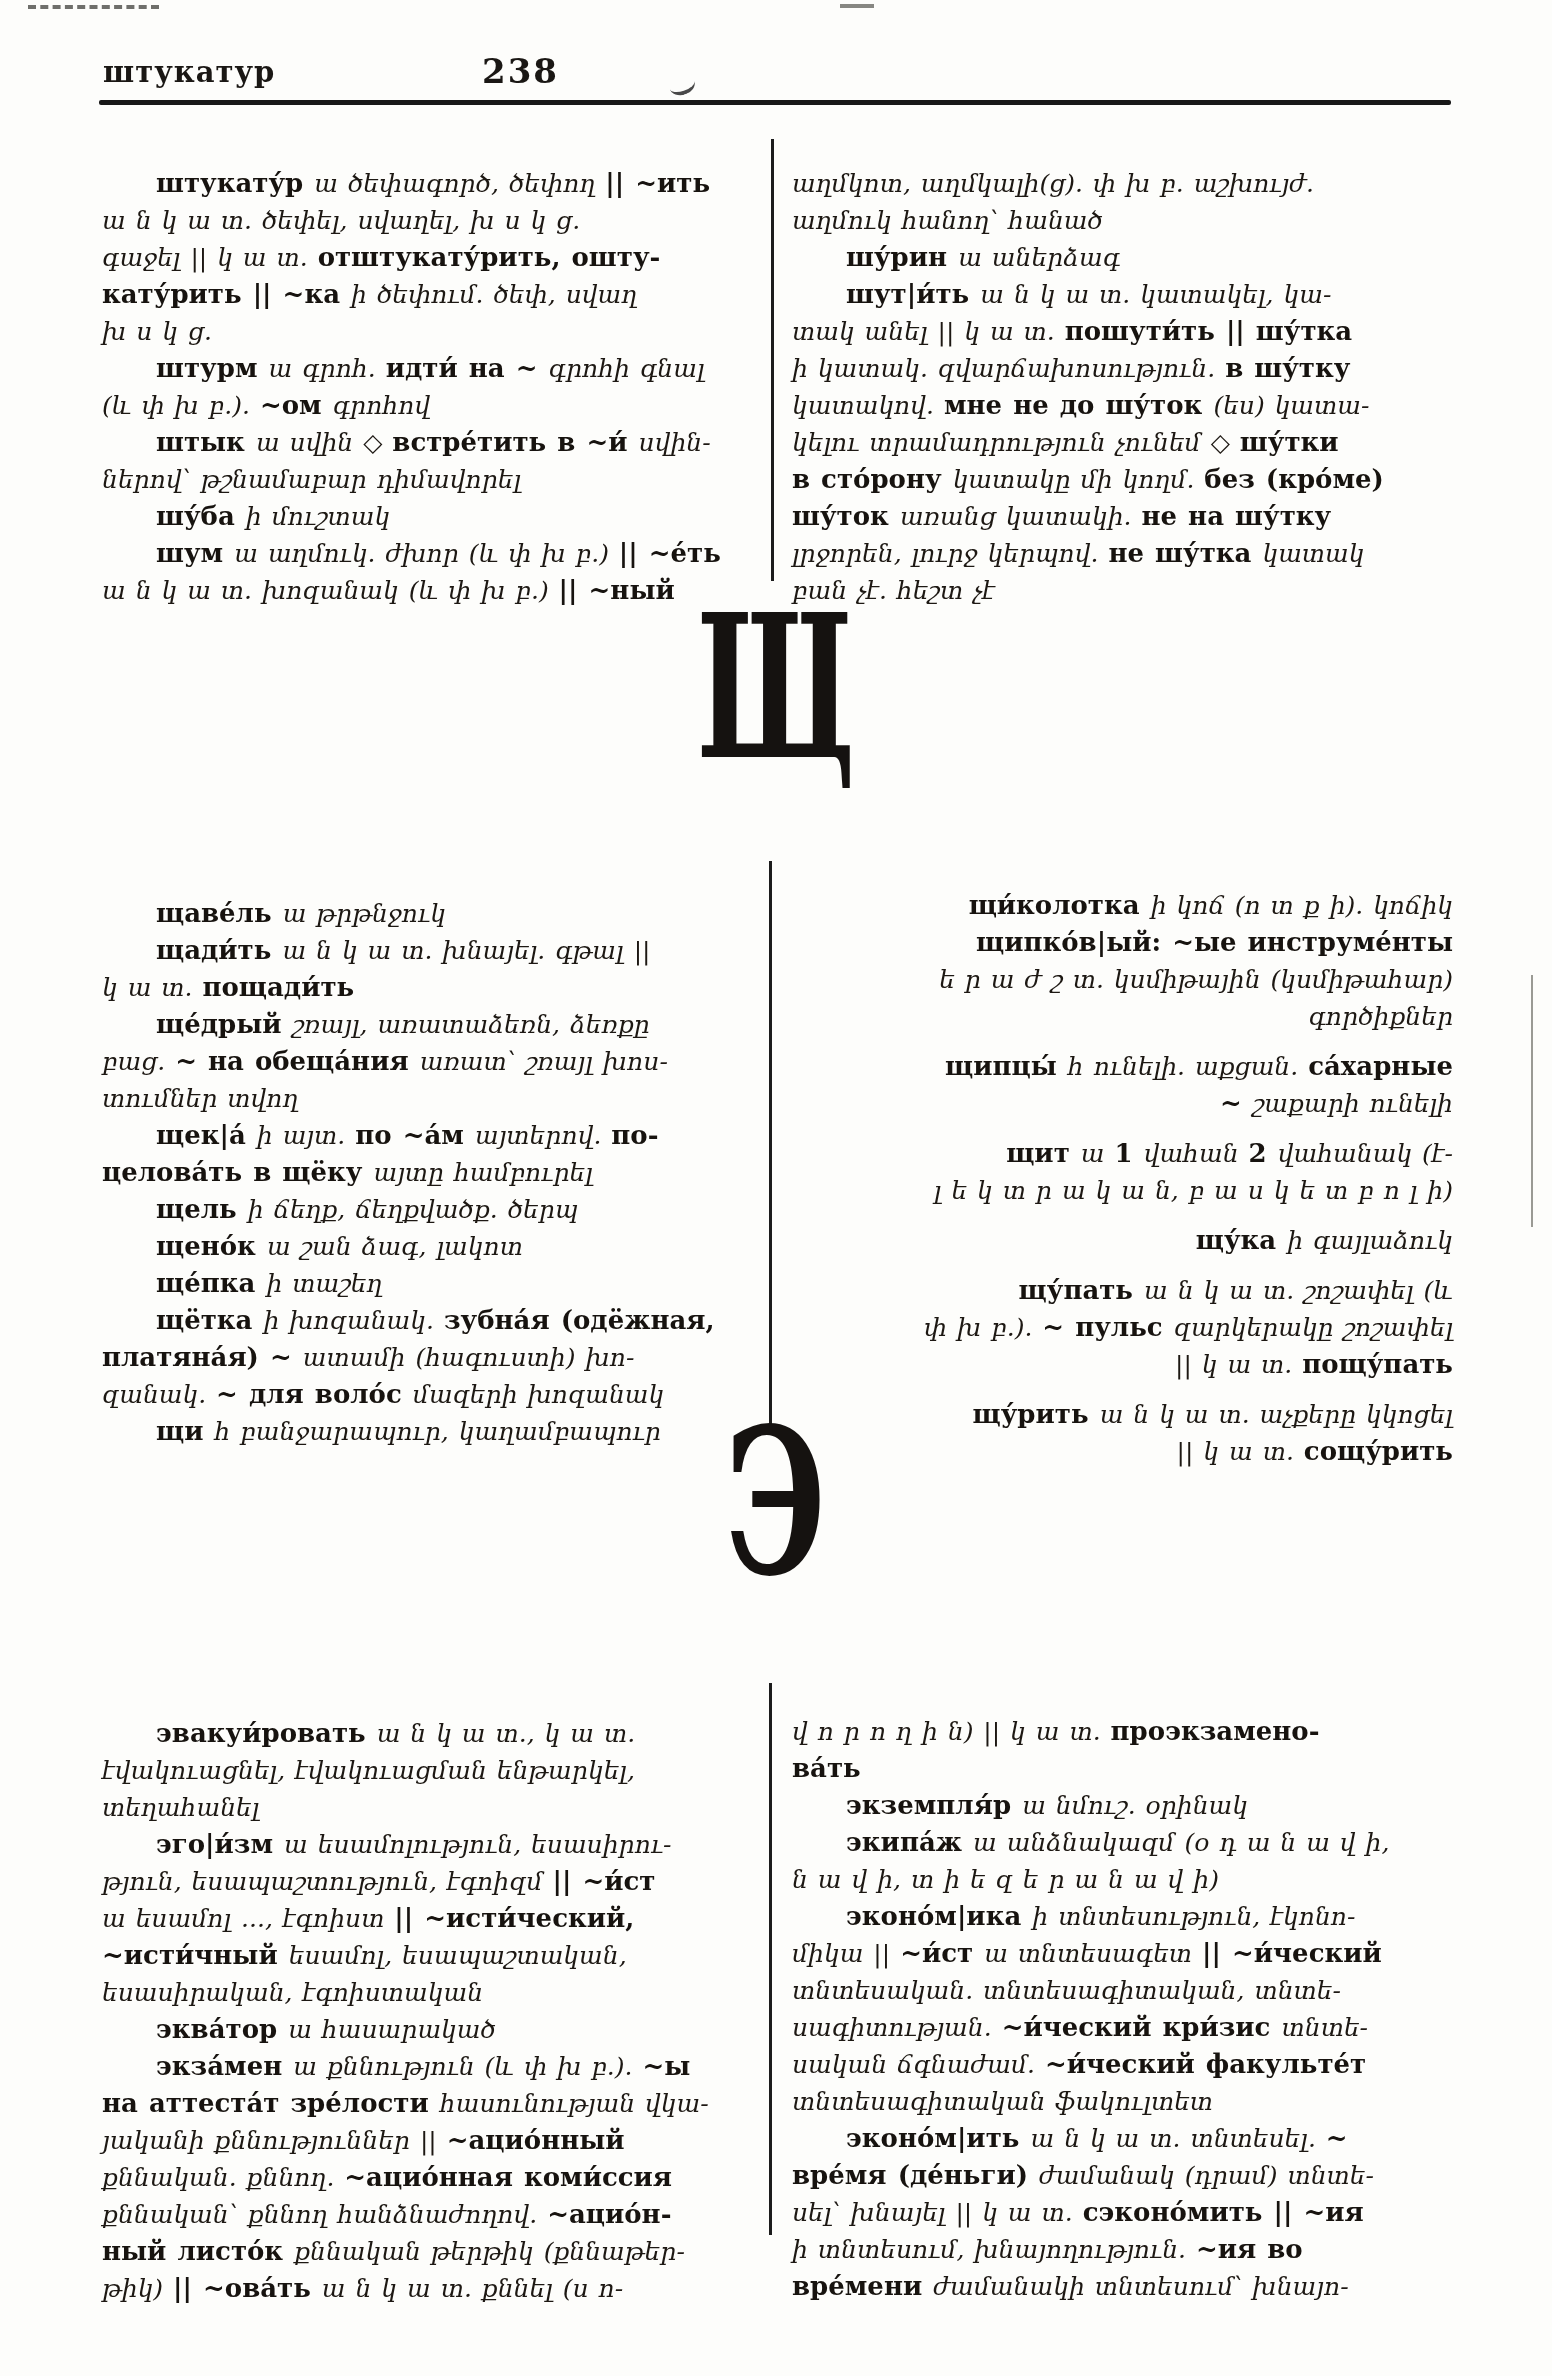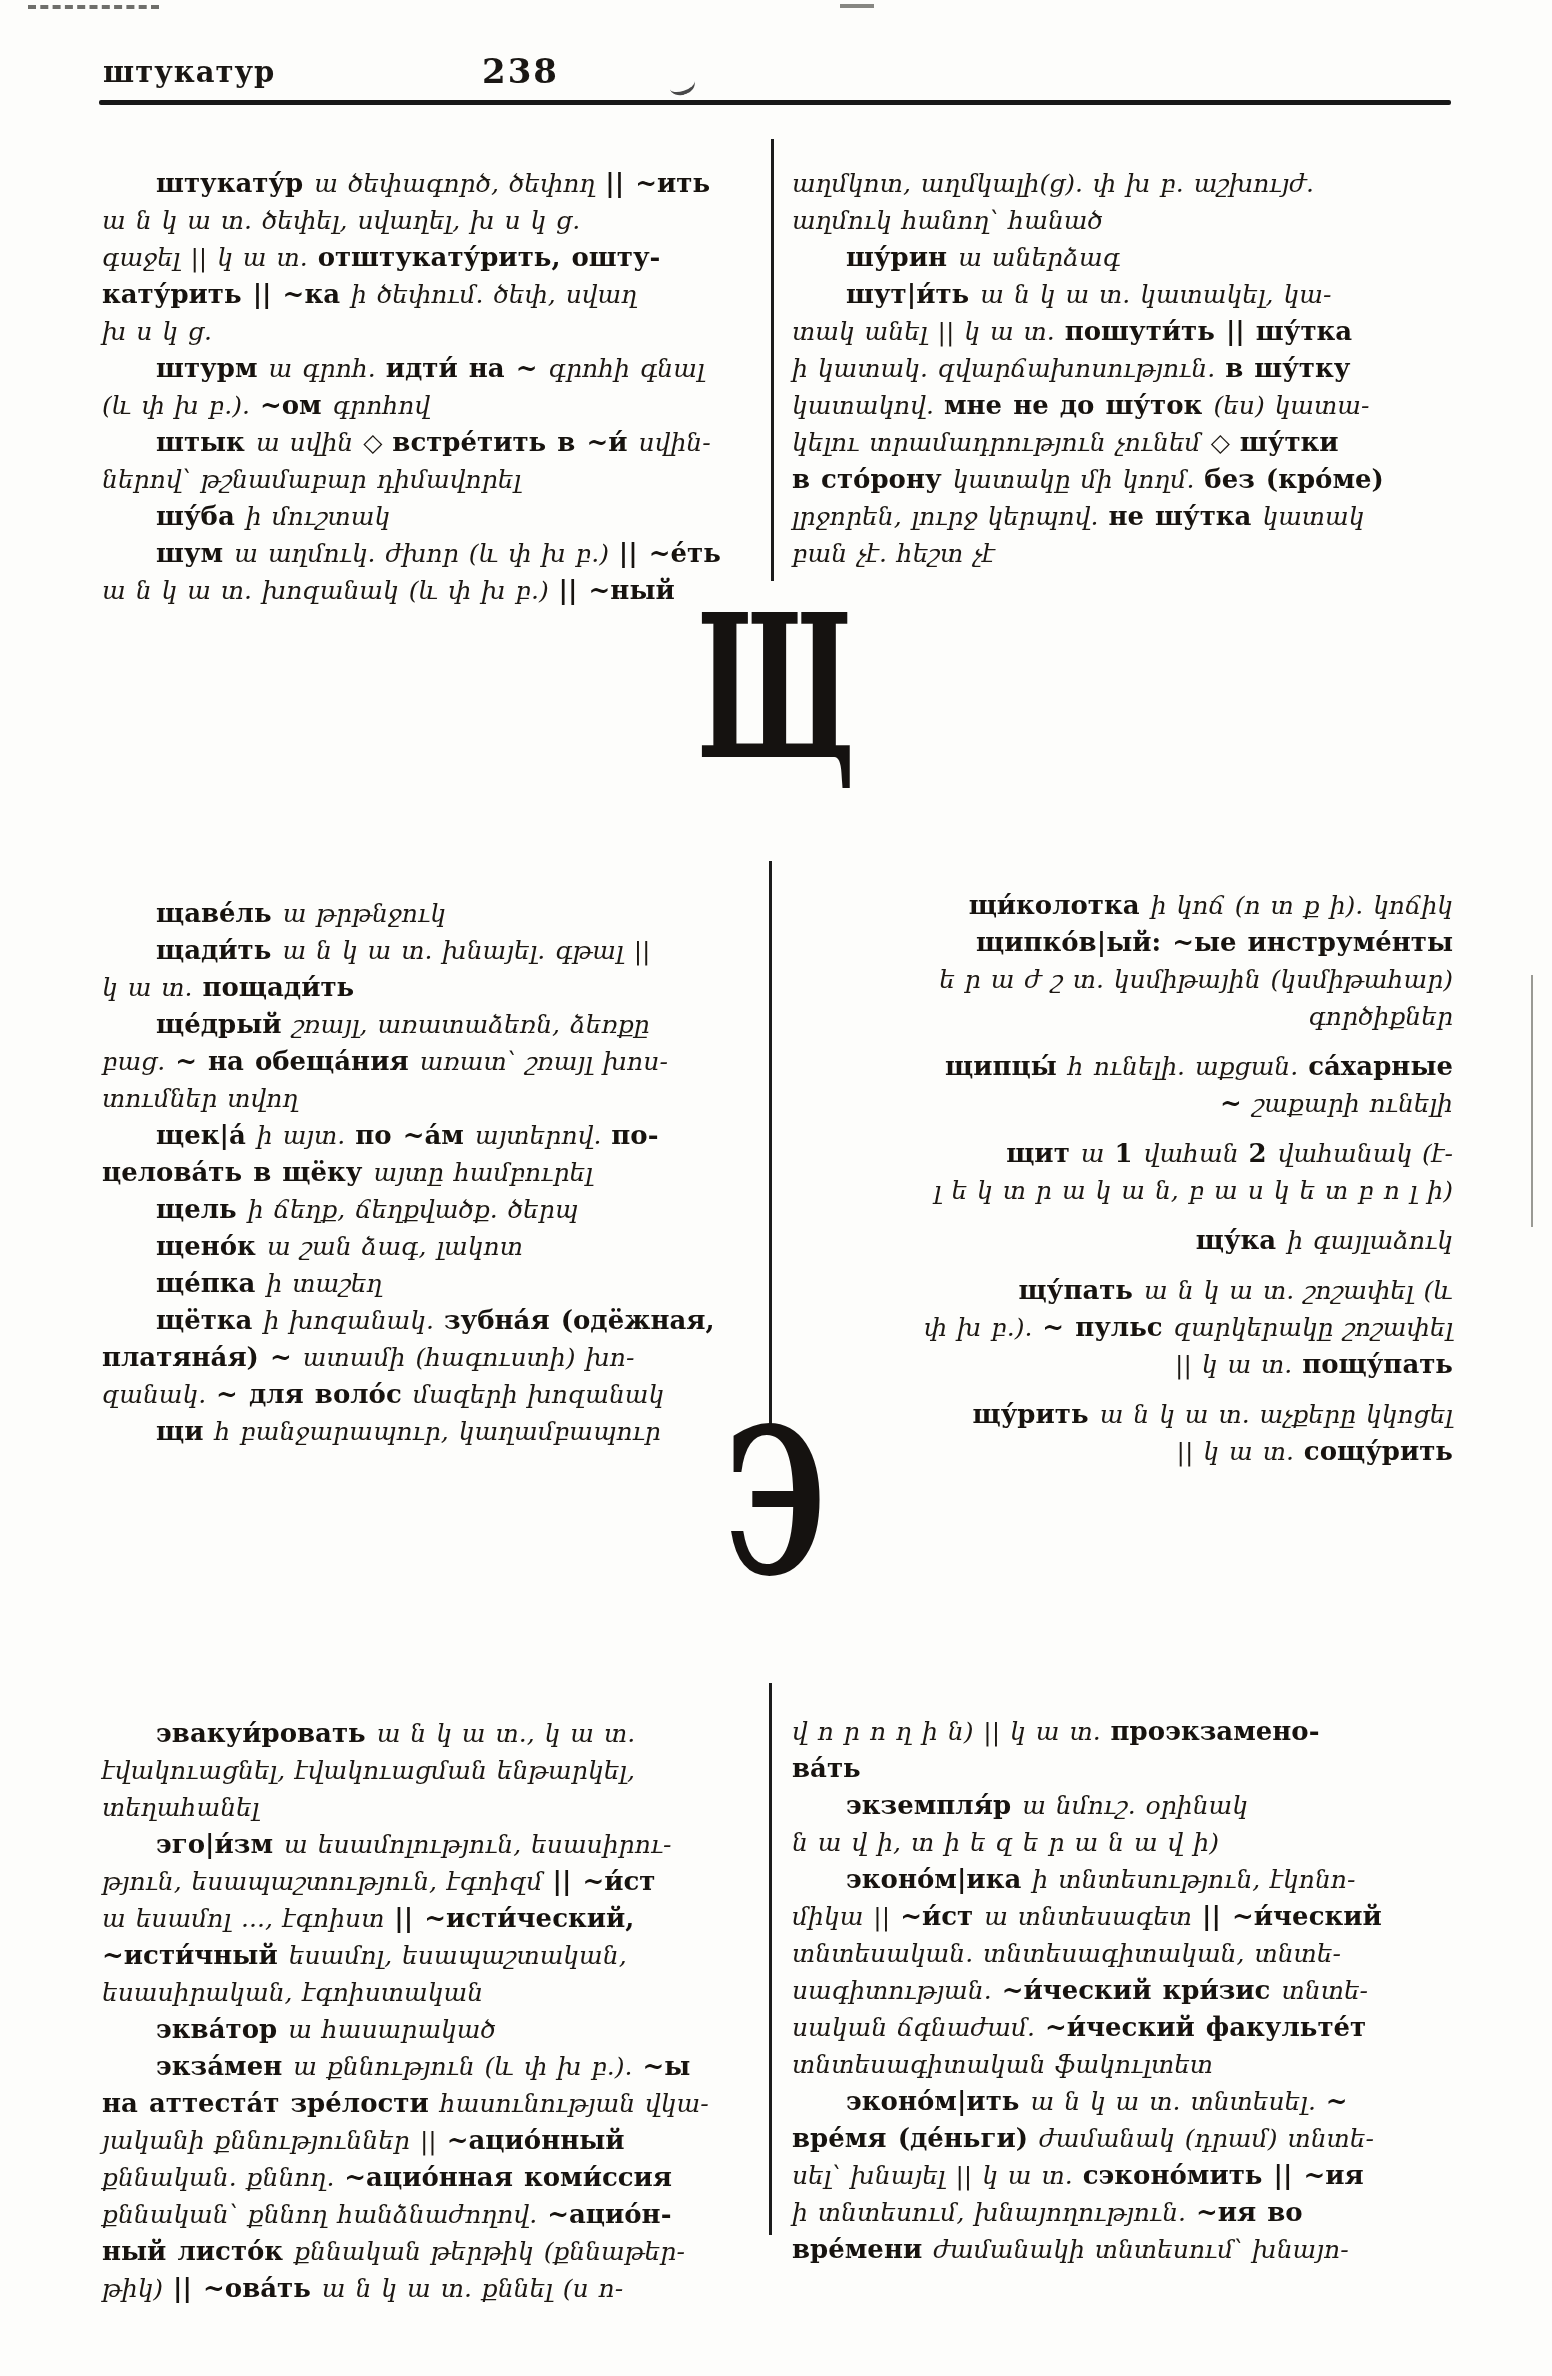--- a/index.html
+++ b/index.html
@@ -79,6 +79,7 @@
         <div class="line"><span class="hy">կատակով. </span><span class="ru">мне не до шу́ток </span><span class="hy">(ես) կատա-</span></div>
         <div class="line"><span class="hy">կելու տրամադրություն չունեմ ◇ </span><span class="ru">шу́тки</span></div>
         <div class="line"><span class="ru">в сто́рону </span><span class="hy">կատակը մի կողմ. </span><span class="ru">без (кро́ме)</span></div>
+        <div class="line"><span class="ru">шу́ток </span><span class="hy">առանց կատակի. </span><span class="ru">не на шу́тку</span></div>
         <div class="line"><span class="hy">լրջորեն, լուրջ կերպով. </span><span class="ru">не шу́тка </span><span class="hy">կատակ</span></div>
         <div class="line"><span class="hy">բան չէ. հեշտ չէ</span></div>
       </div>

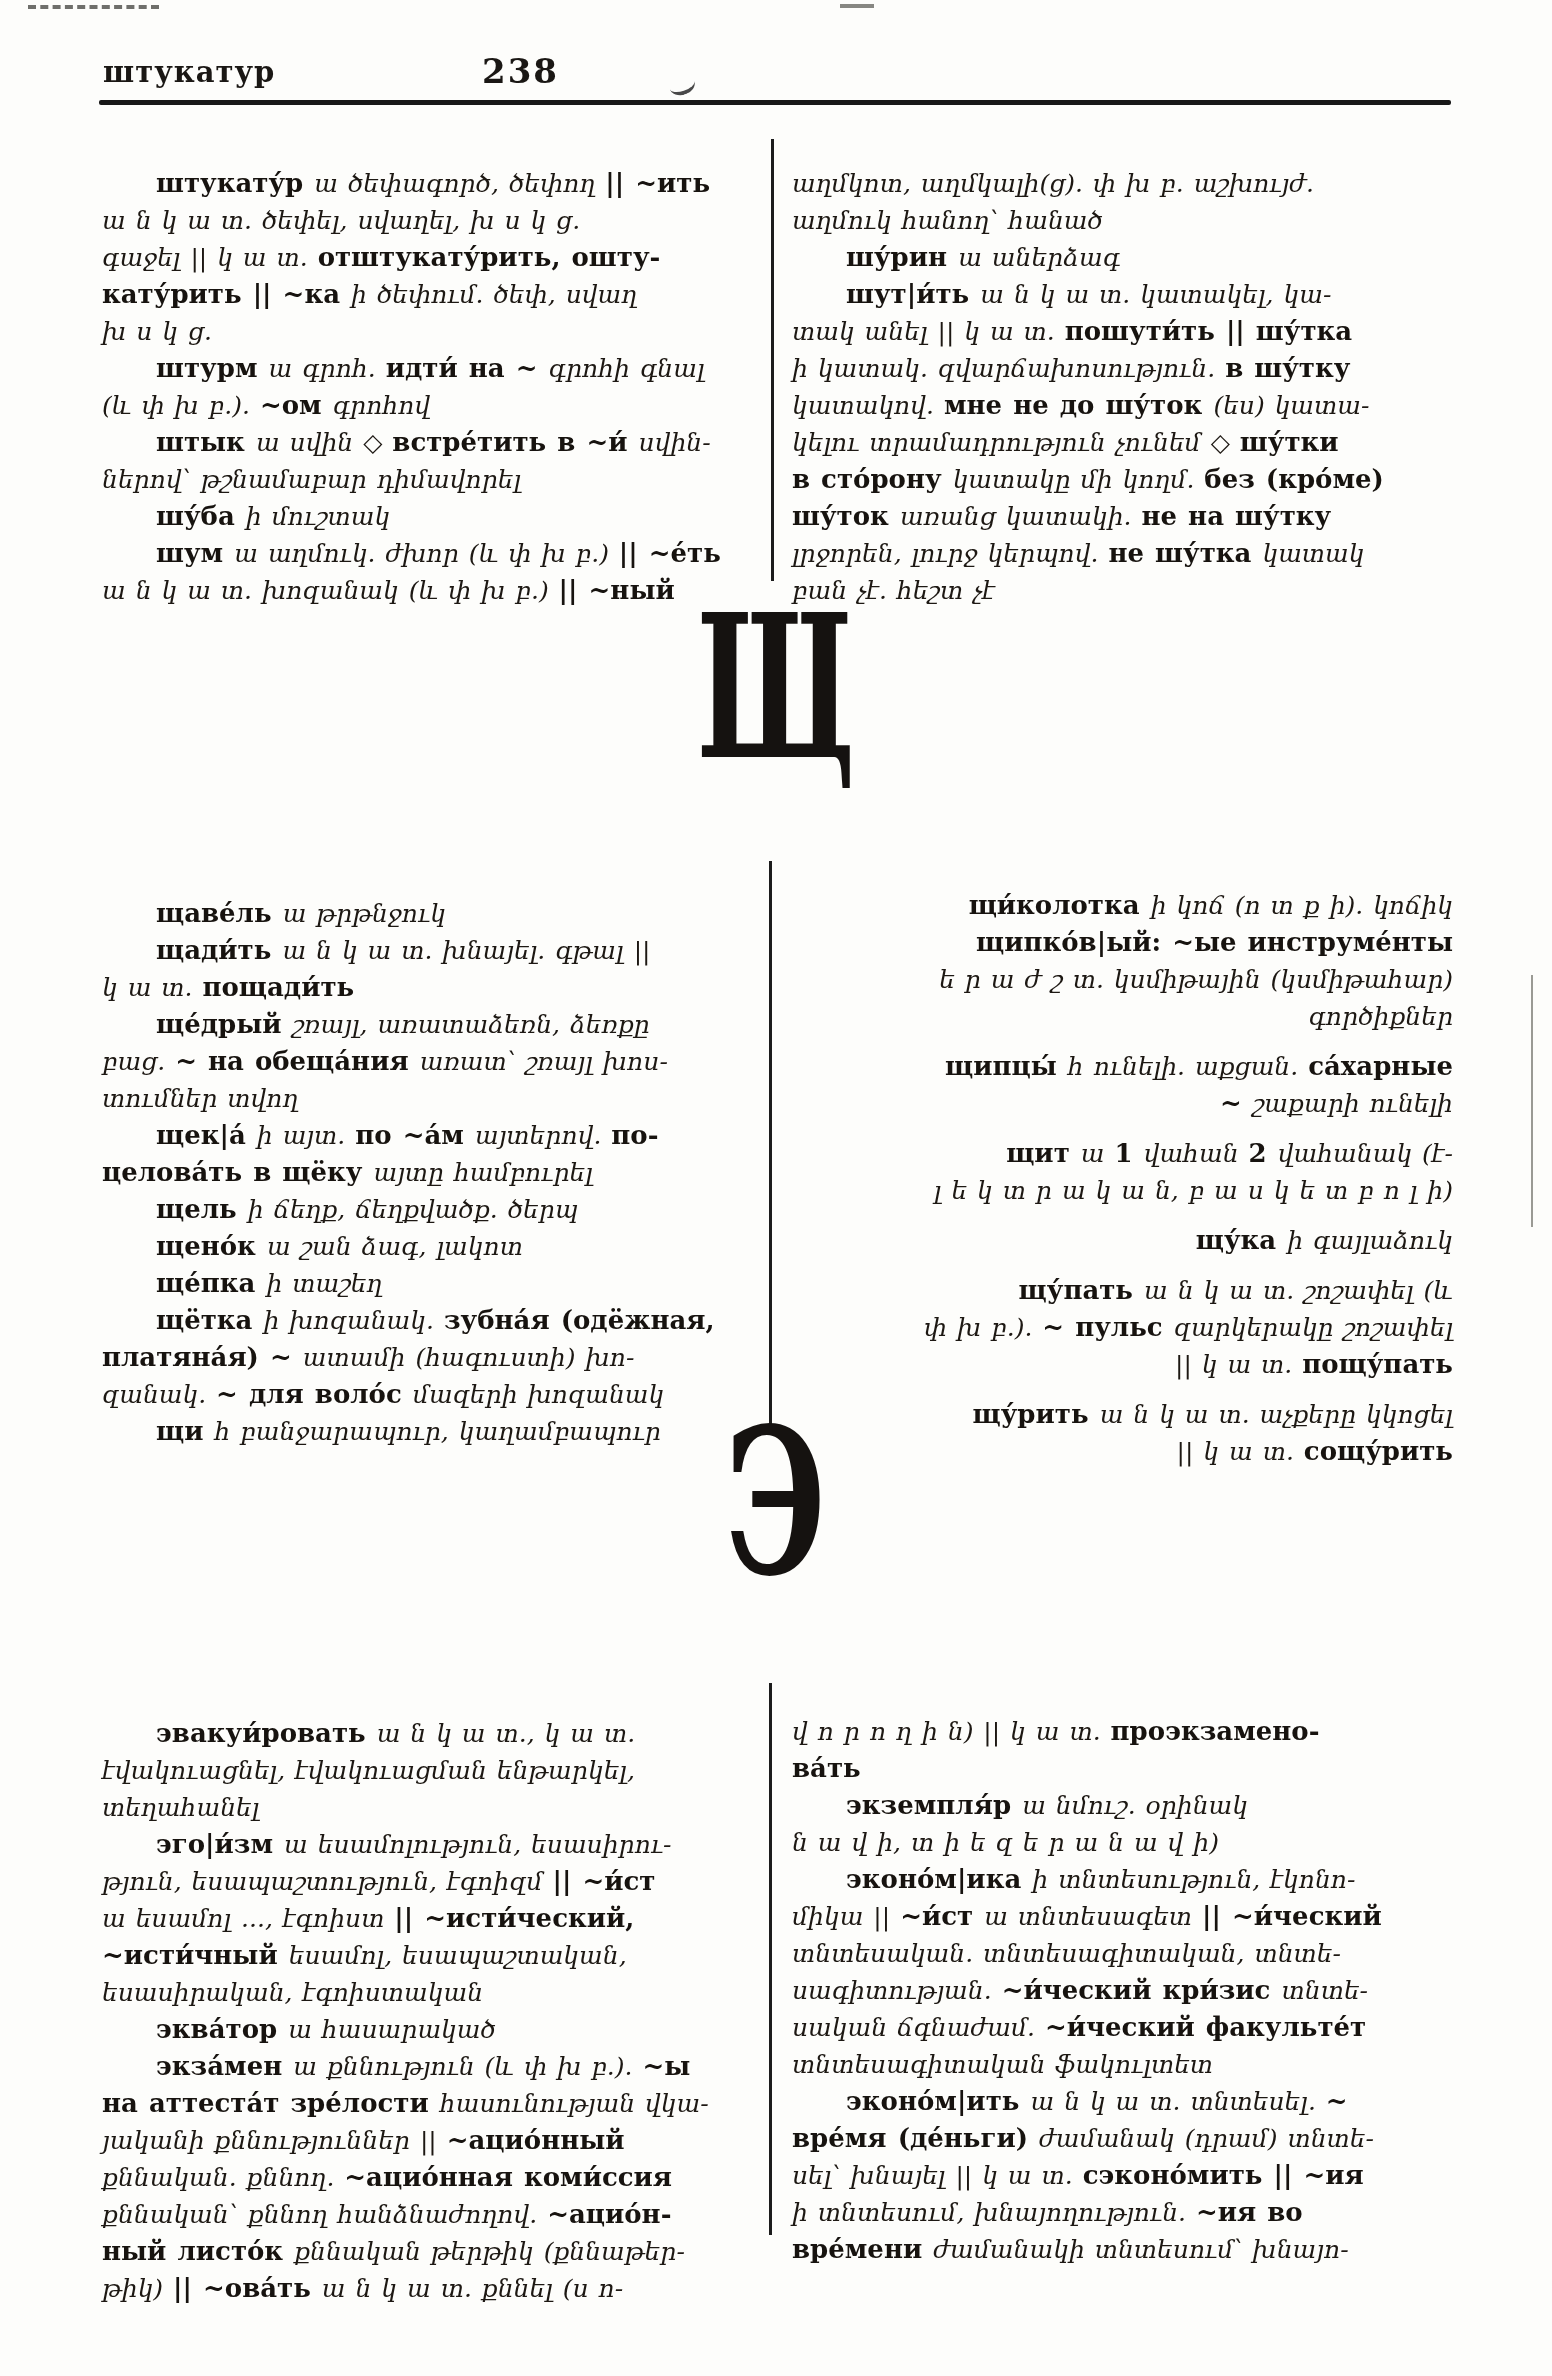--- a/index.html
+++ b/index.html
@@ -148,6 +148,7 @@
         <div class="line"><span class="hy">վ ո ր ո ղ ի ն)  || կ ա տ.  </span><span class="ru">проэкзамено-</span></div>
         <div class="line"><span class="ru">ва́ть</span></div>
         <div class="line indent"><span class="ru">экземпля́р </span><span class="hy">ա նմուշ. օրինակ</span></div>
+        <div class="line indent"><span class="ru">экипа́ж </span><span class="hy">ա անձնակազմ (օ դ ա ն ա վ ի,</span></div>
         <div class="line"><span class="hy">ն ա վ ի,  տ ի ե զ ե ր ա ն ա վ ի)</span></div>
         <div class="line indent"><span class="ru">эконо́м|ика </span><span class="hy">ի տնտեսություն,  էկոնո-</span></div>
         <div class="line"><span class="hy">միկա || </span><span class="ru">~и́ст </span><span class="hy">ա տնտեսագետ </span><span class="ru">|| ~и́ческий</span></div>

